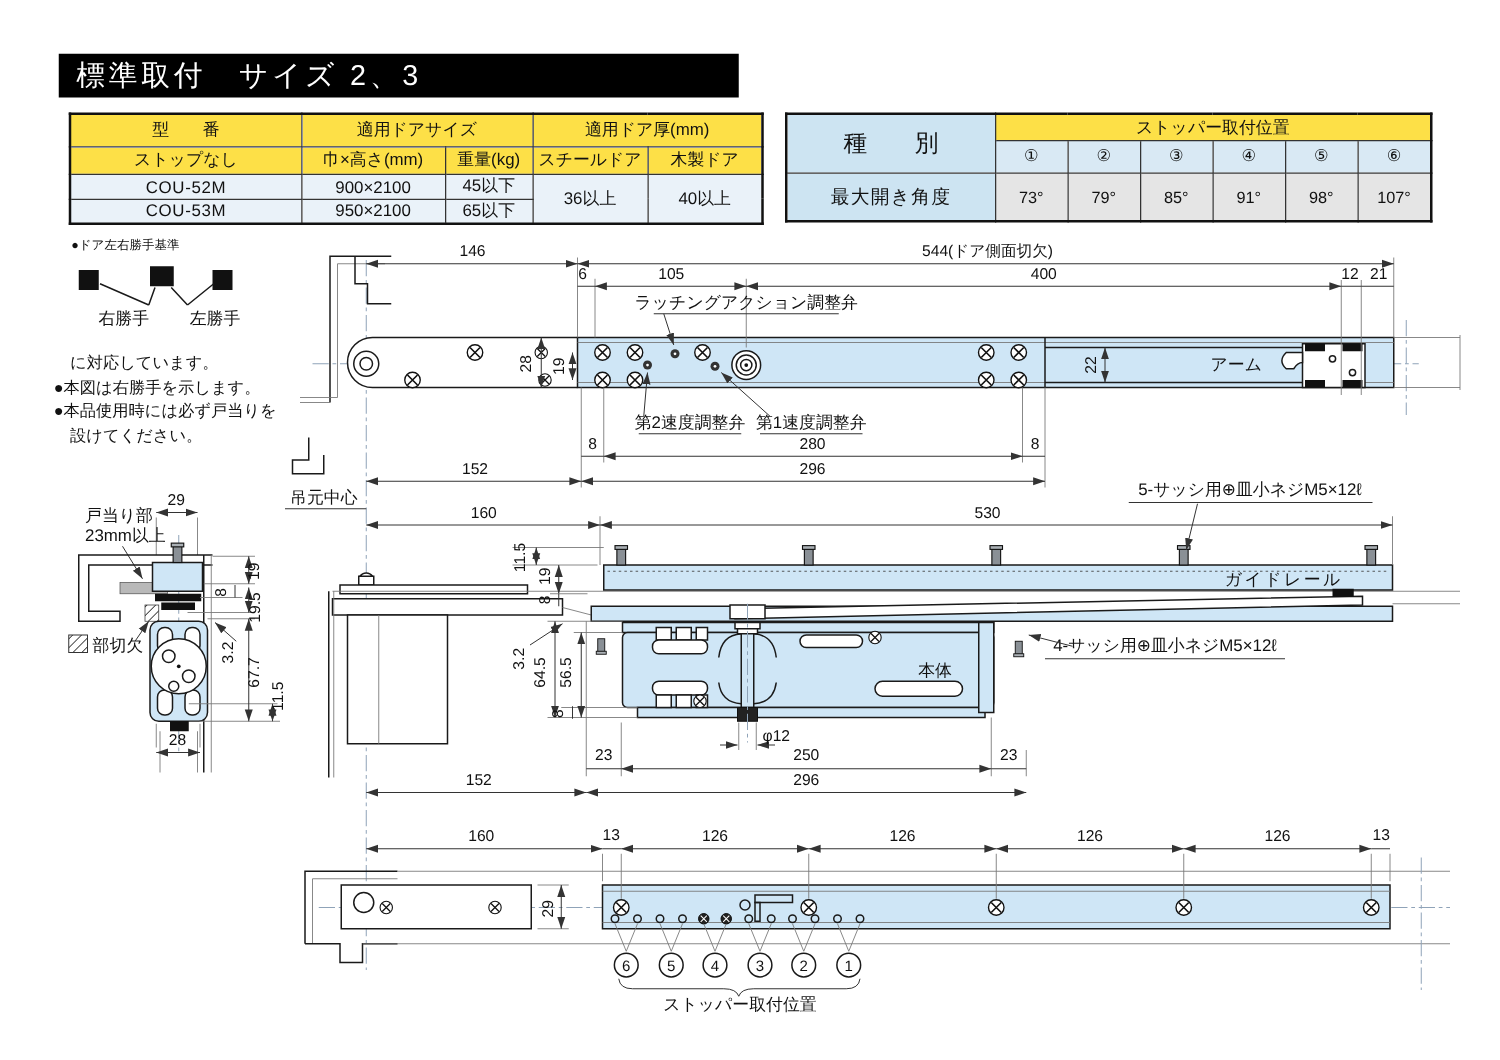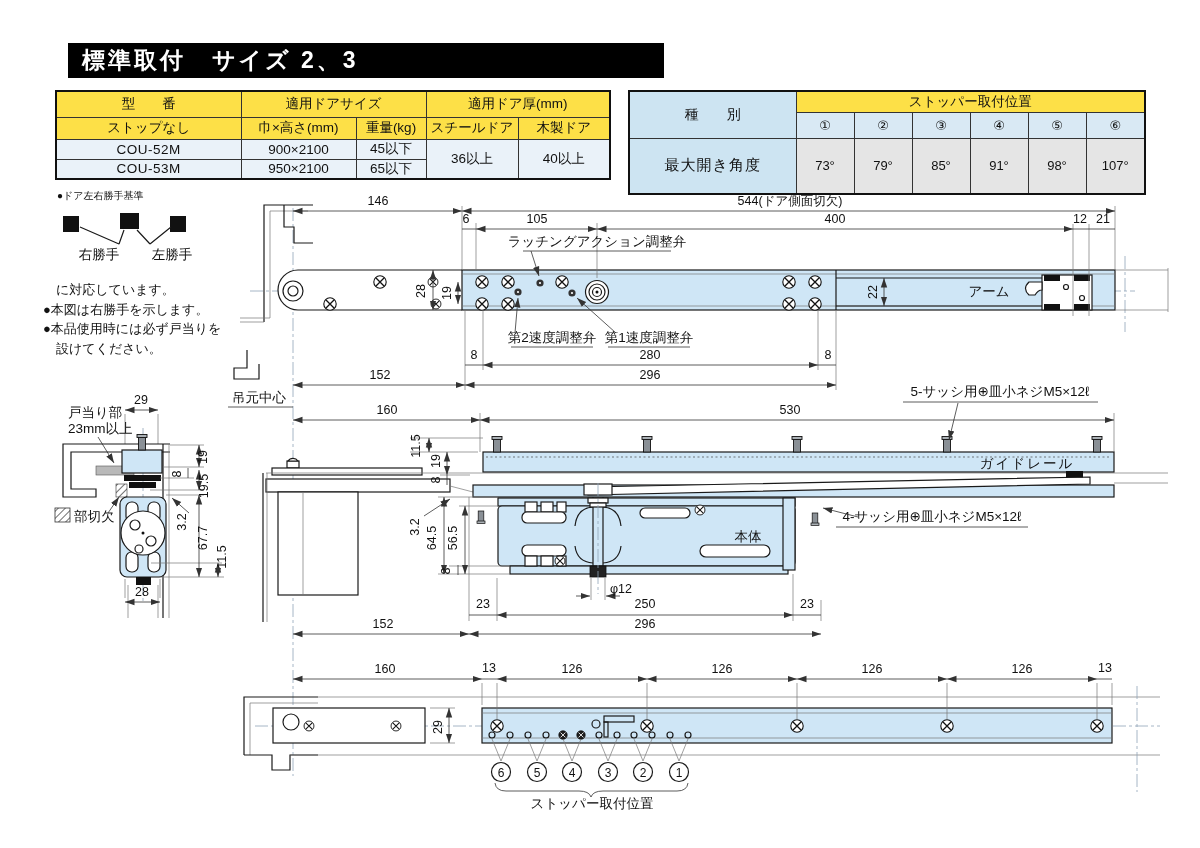--- a/index.html
+++ b/index.html
@@ -6,8 +6,8 @@
   body{width:1200px;height:848px;position:relative;overflow:hidden;
        font-family:"Liberation Sans","DejaVu Sans",sans-serif;color:#111}
   .abs{position:absolute}
-  #titlebar{left:68px;top:43px;width:596px;height:35px;background:#000;color:#fff;
-    font-size:23px;font-weight:bold;line-height:35px;padding-left:14px;letter-spacing:3px;box-sizing:border-box}
+  #titlebar{left:47px;top:43px;width:544px;height:35px;background:#000;color:#fff;
+    font-size:23px;font-weight:normal;line-height:35px;padding-left:14px;letter-spacing:3px;box-sizing:border-box}
   table.tbl{position:absolute;border-collapse:collapse;table-layout:fixed;border:2px solid #111}
   table.tbl td{border:1px solid #333;text-align:center;vertical-align:middle;padding:0;overflow:hidden;white-space:nowrap}
   #spec{left:55px;top:90px;width:556px;height:88px}

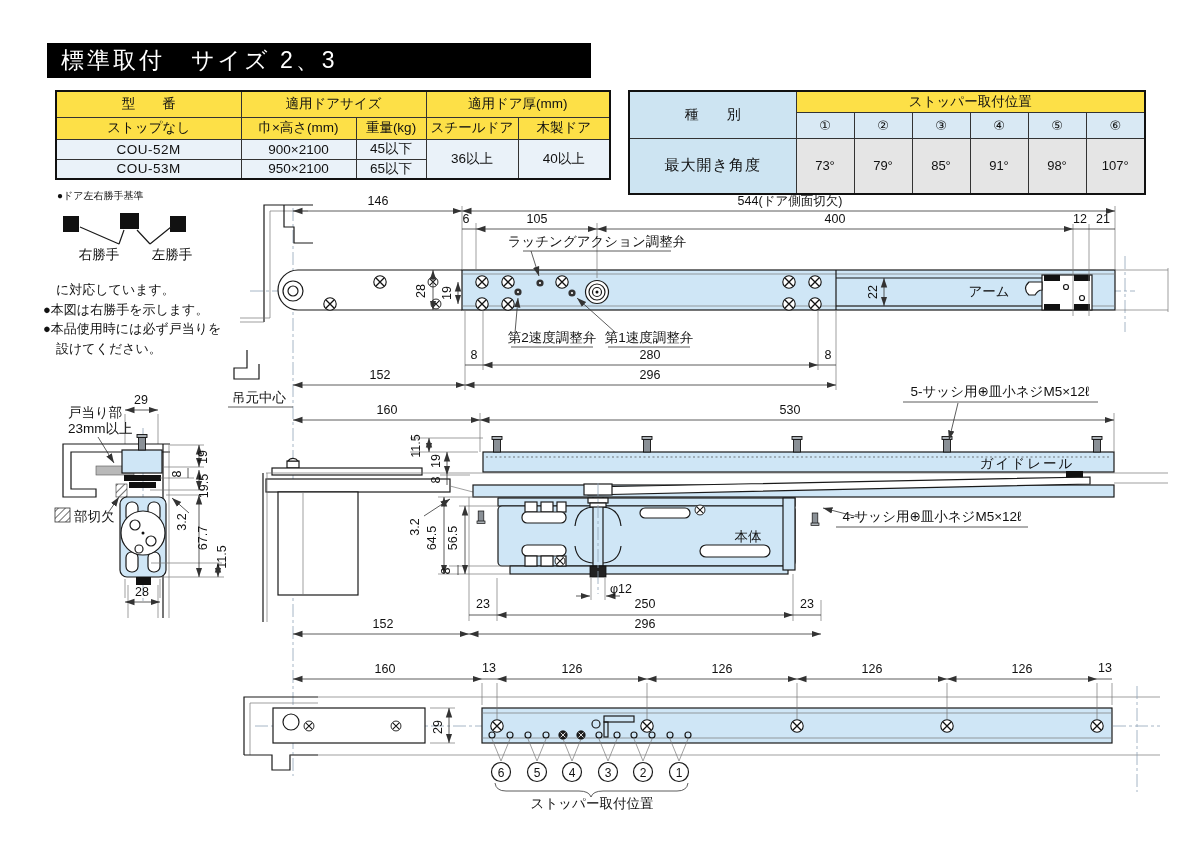--- a/index.html
+++ b/index.html
@@ -16,7 +16,7 @@
   tr.hd2 td{background:#d9e9f4;font-size:13px}
   tr.bd td{background:#eaf2f9;font-size:13.5px}
   td.model{font-weight:normal;font-size:15px;letter-spacing:.5px}
-  #ang td.kind{background:#cde4f2;font-size:14px}
+  #ang td.kind{background:#cde4f2;font-size:19px}
   #ang td.rowlabel{background:#cde4f2;font-size:15px;letter-spacing:1px}
   #ang td.val{background:#e5e5e5;font-size:13px}
   #notesHead{left:57px;top:189px;font-size:10px}

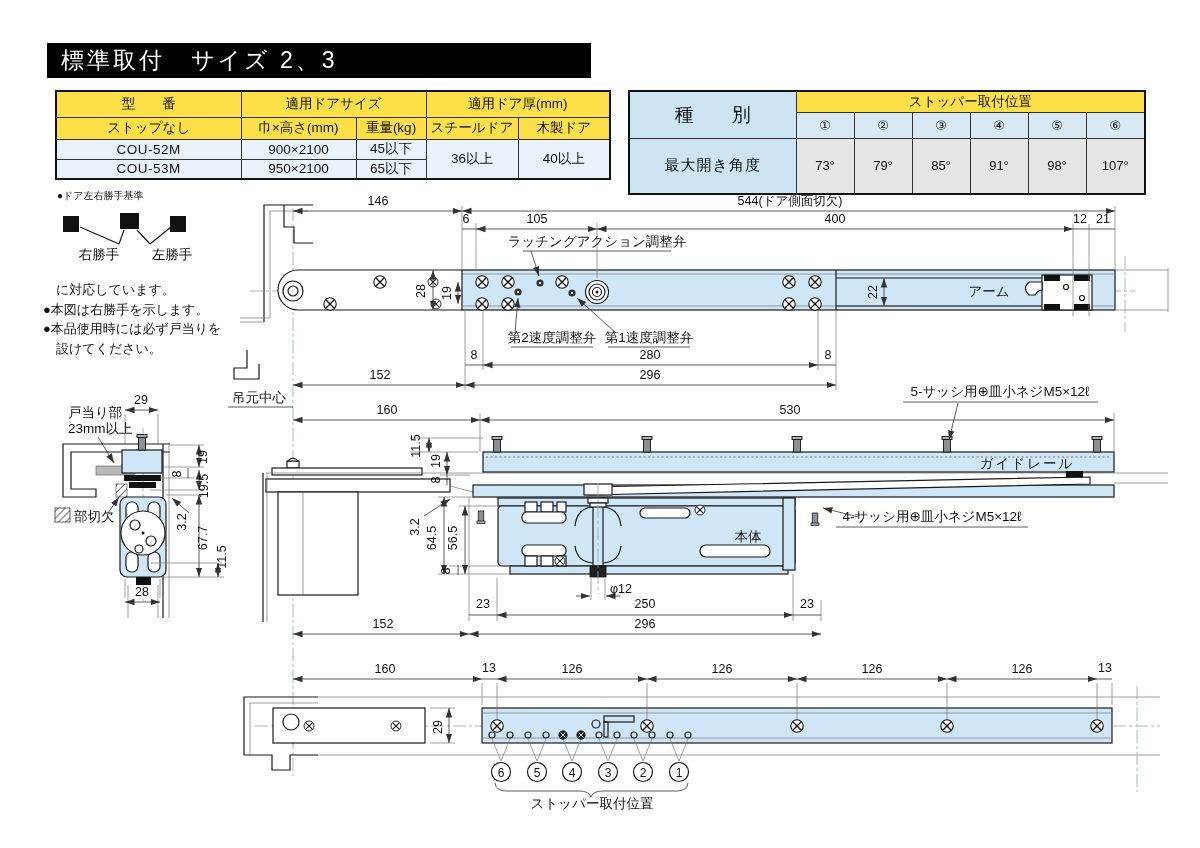--- a/index.html
+++ b/index.html
@@ -524,7 +524,7 @@
     <td>⑤</td>
     <td>⑥</td>
   </tr>
-  <tr style="height:56px">
+  <tr style="height:39px">
     <td class="rowlabel">最大開き角度</td>
     <td class="val">73°</td>
     <td class="val">79°</td>

